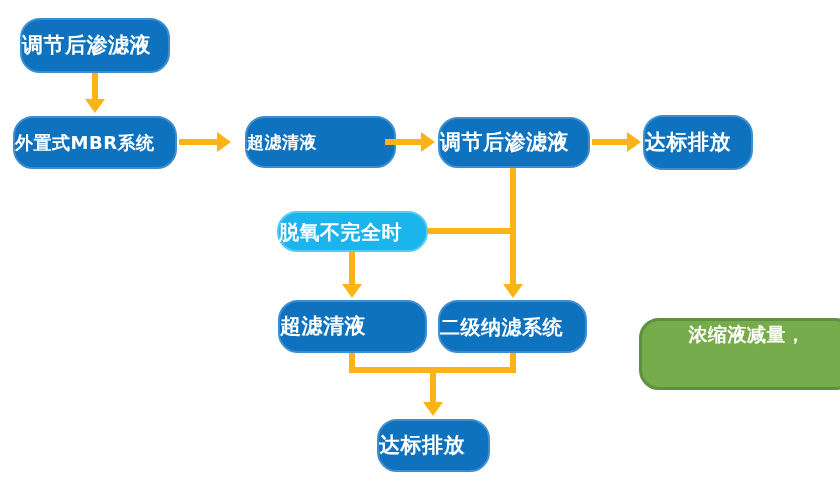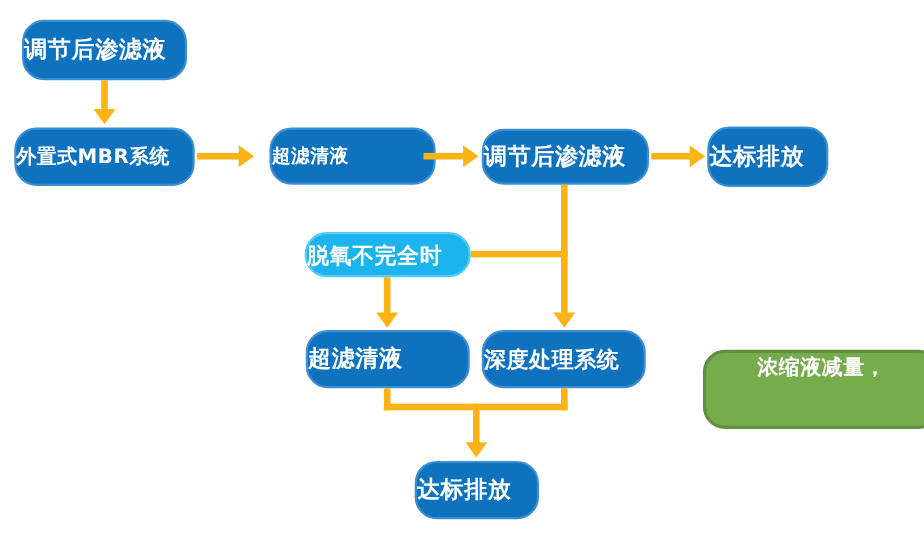--- a/index.html
+++ b/index.html
@@ -98,7 +98,7 @@
     <span>超滤清液</span>
   </div>
   <div class="node blue n-nf2">
-    <span>深度处理系统</span>
+    <span>二级纳滤系统</span>
   </div>
   <div class="node blue n-dis2">
     <span>达标排放</span>

